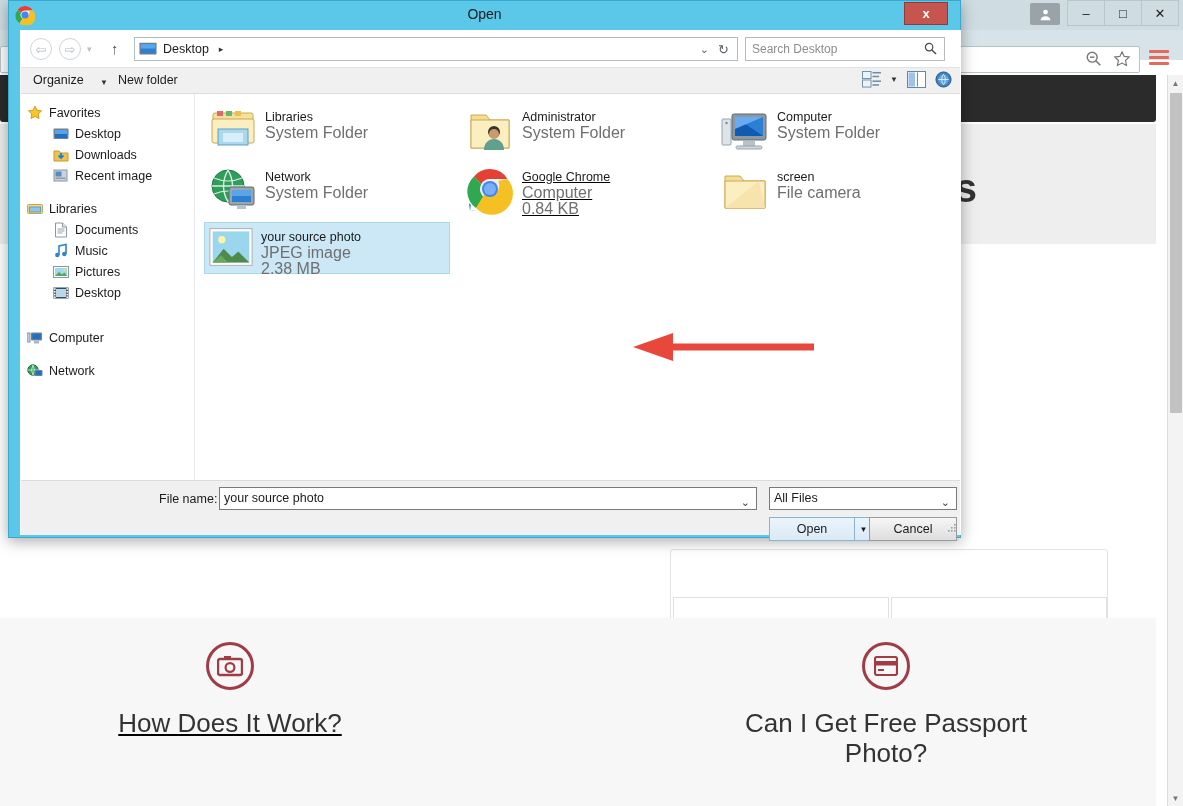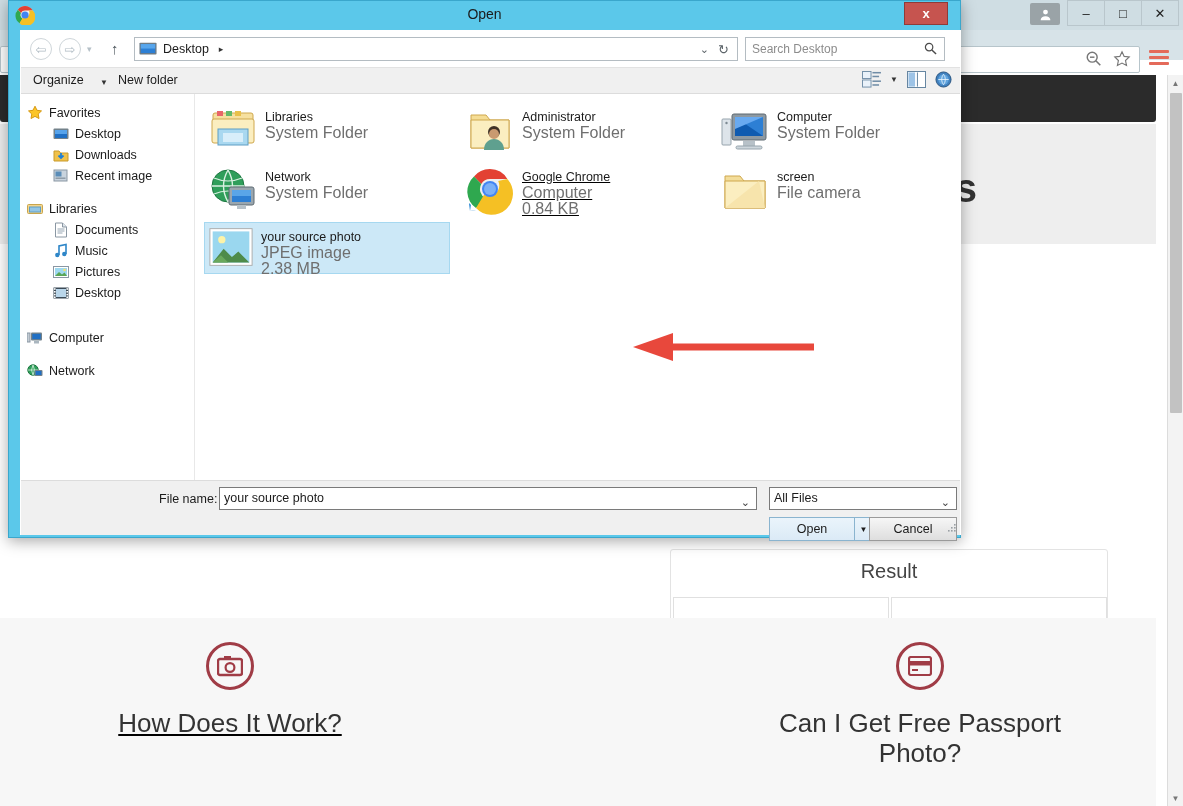--- a/index.html
+++ b/index.html
@@ -337,7 +337,6 @@
       </div>
 
       <div id="result-panel">
-        <div id="result-title">Result</div>
         <div id="photo-grid">
           <div class="photo-cell">
             <svg class="face" width="120" height="118" viewBox="0 0 120 118">

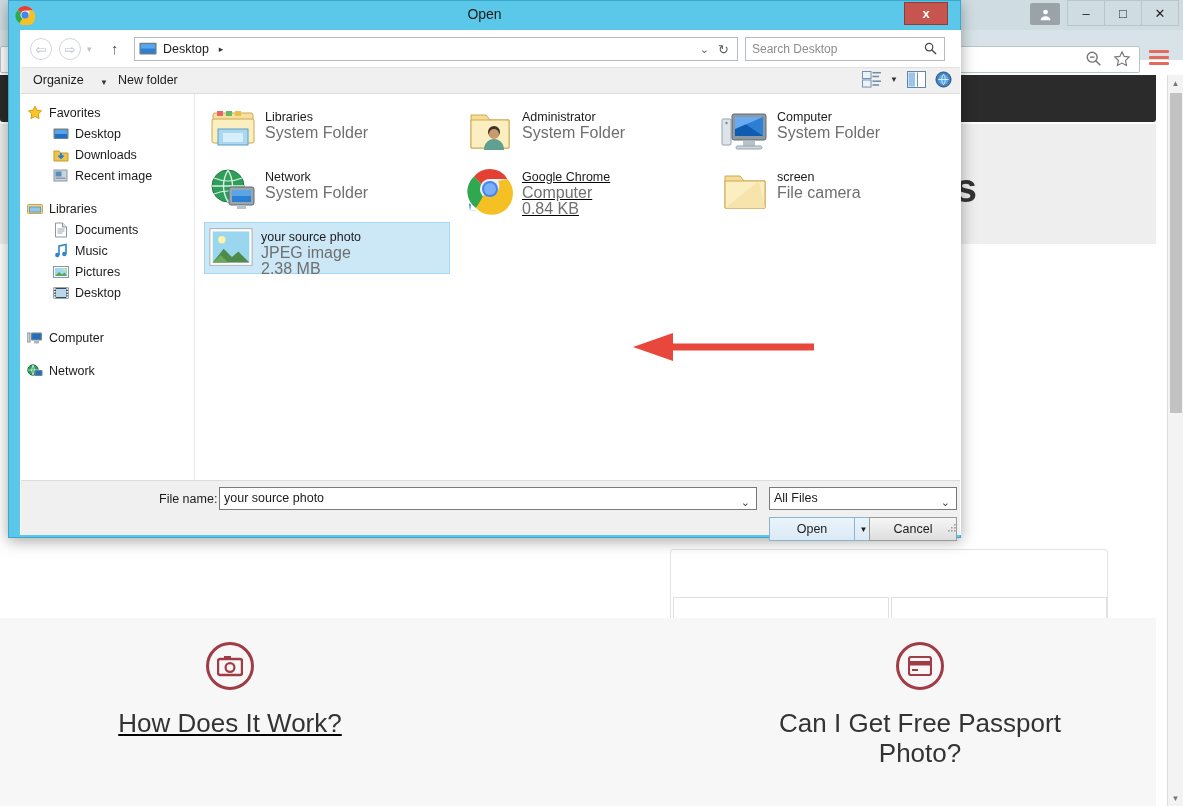--- a/index.html
+++ b/index.html
@@ -407,7 +407,7 @@
       </div>
 
 
-      <div class="feature" style="left:755px;">
+      <div class="feature" style="left:721px;">
         <div class="feat-icon">
           <svg width="24" height="20" viewBox="0 0 24 20">
             <rect x="1" y="1" width="22" height="18" rx="2" fill="none" stroke="#a03c46" stroke-width="2.2"></rect>

